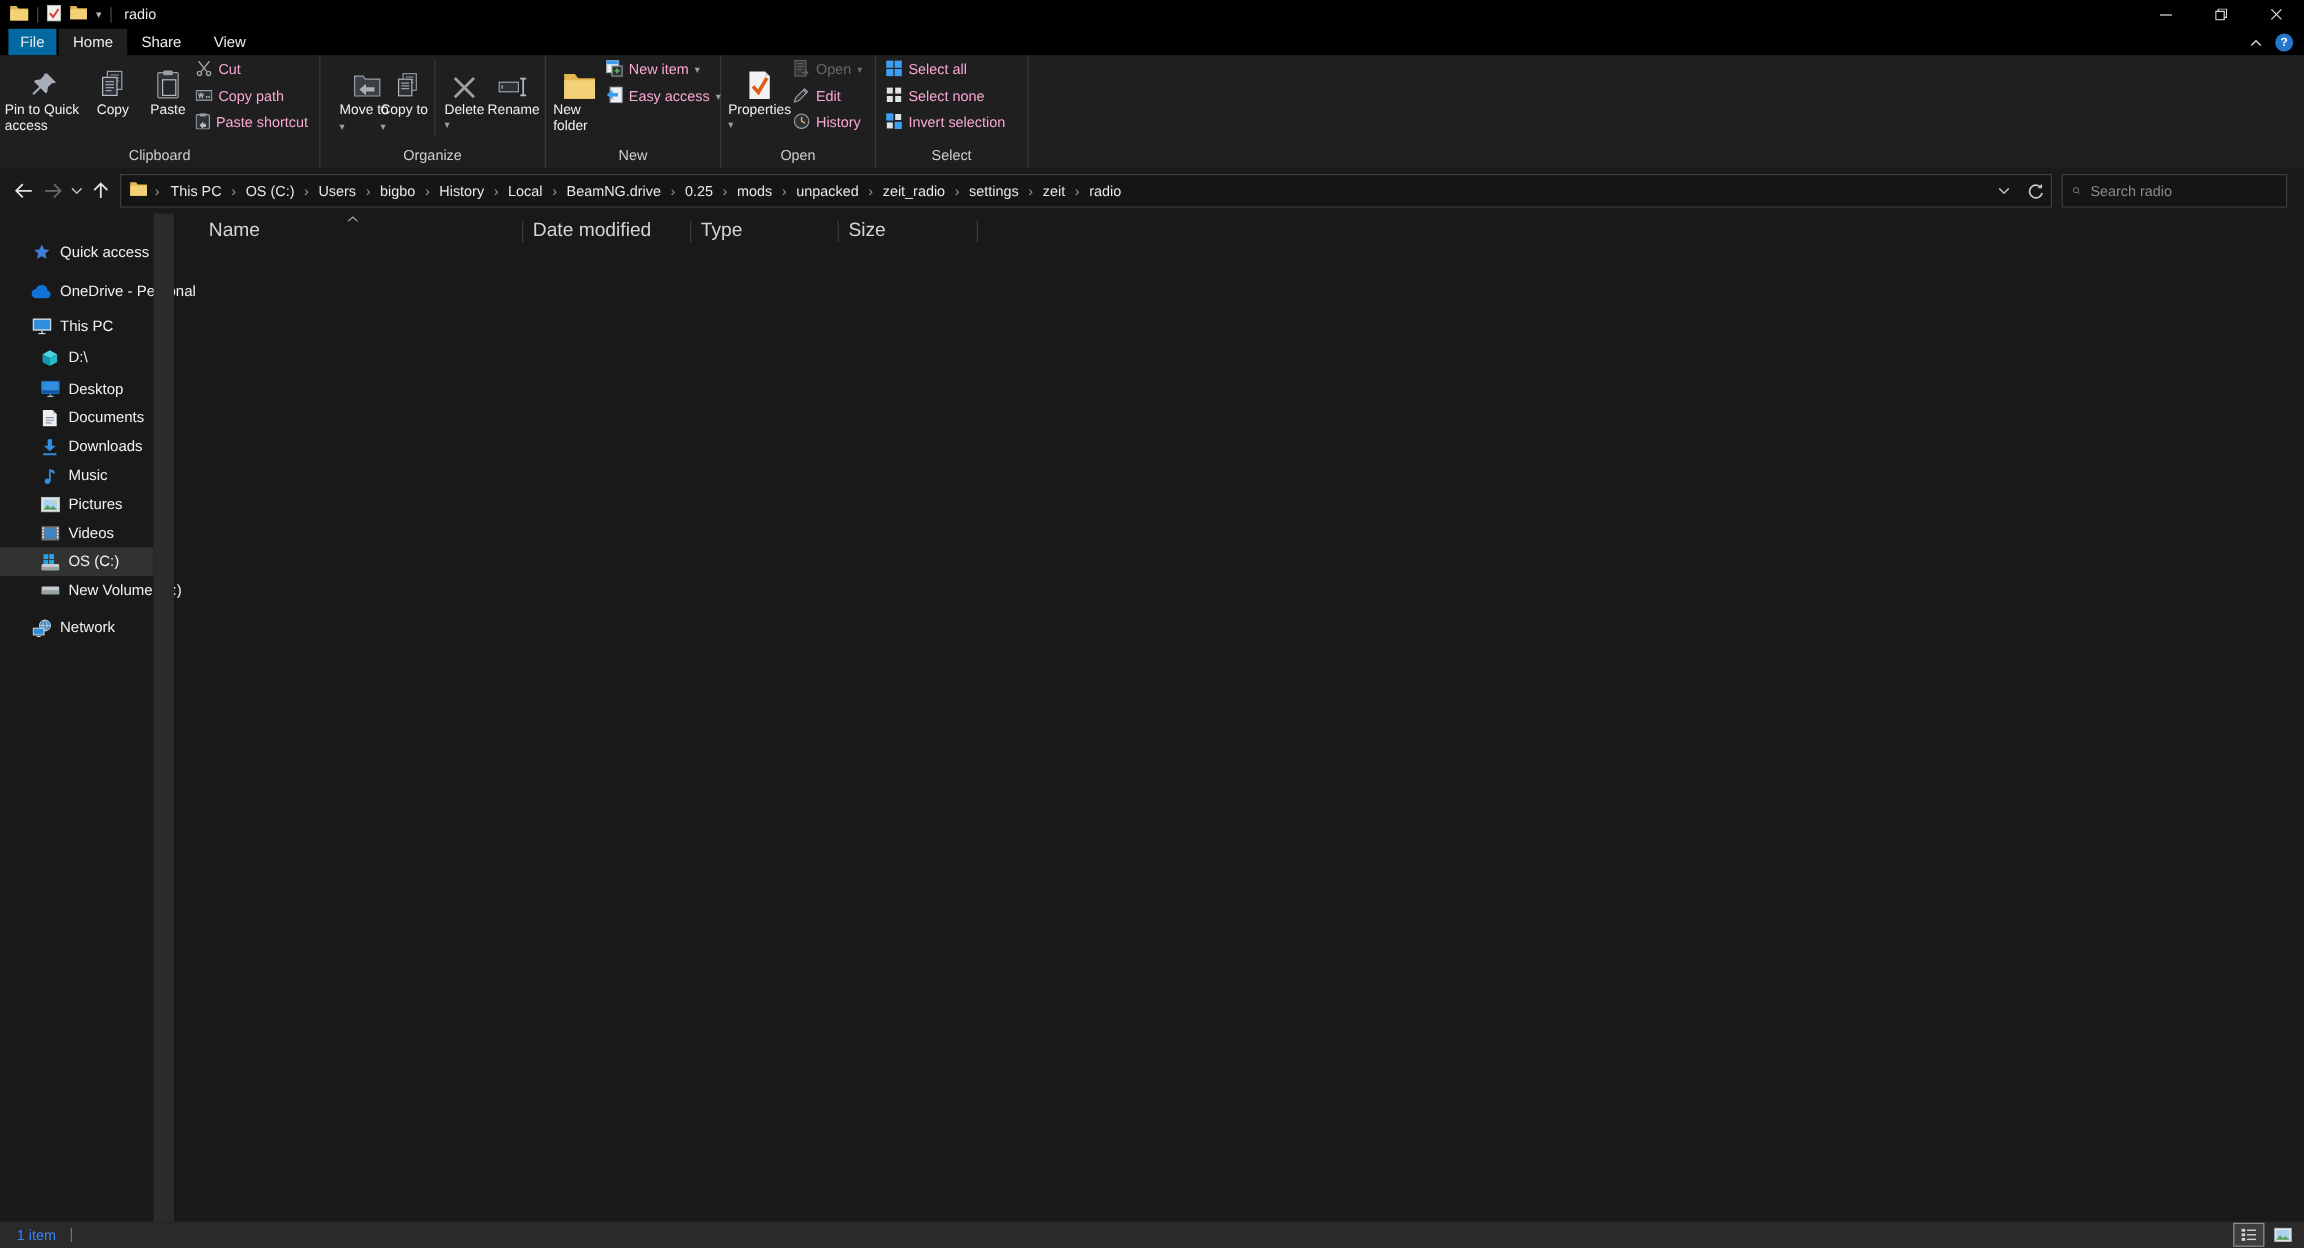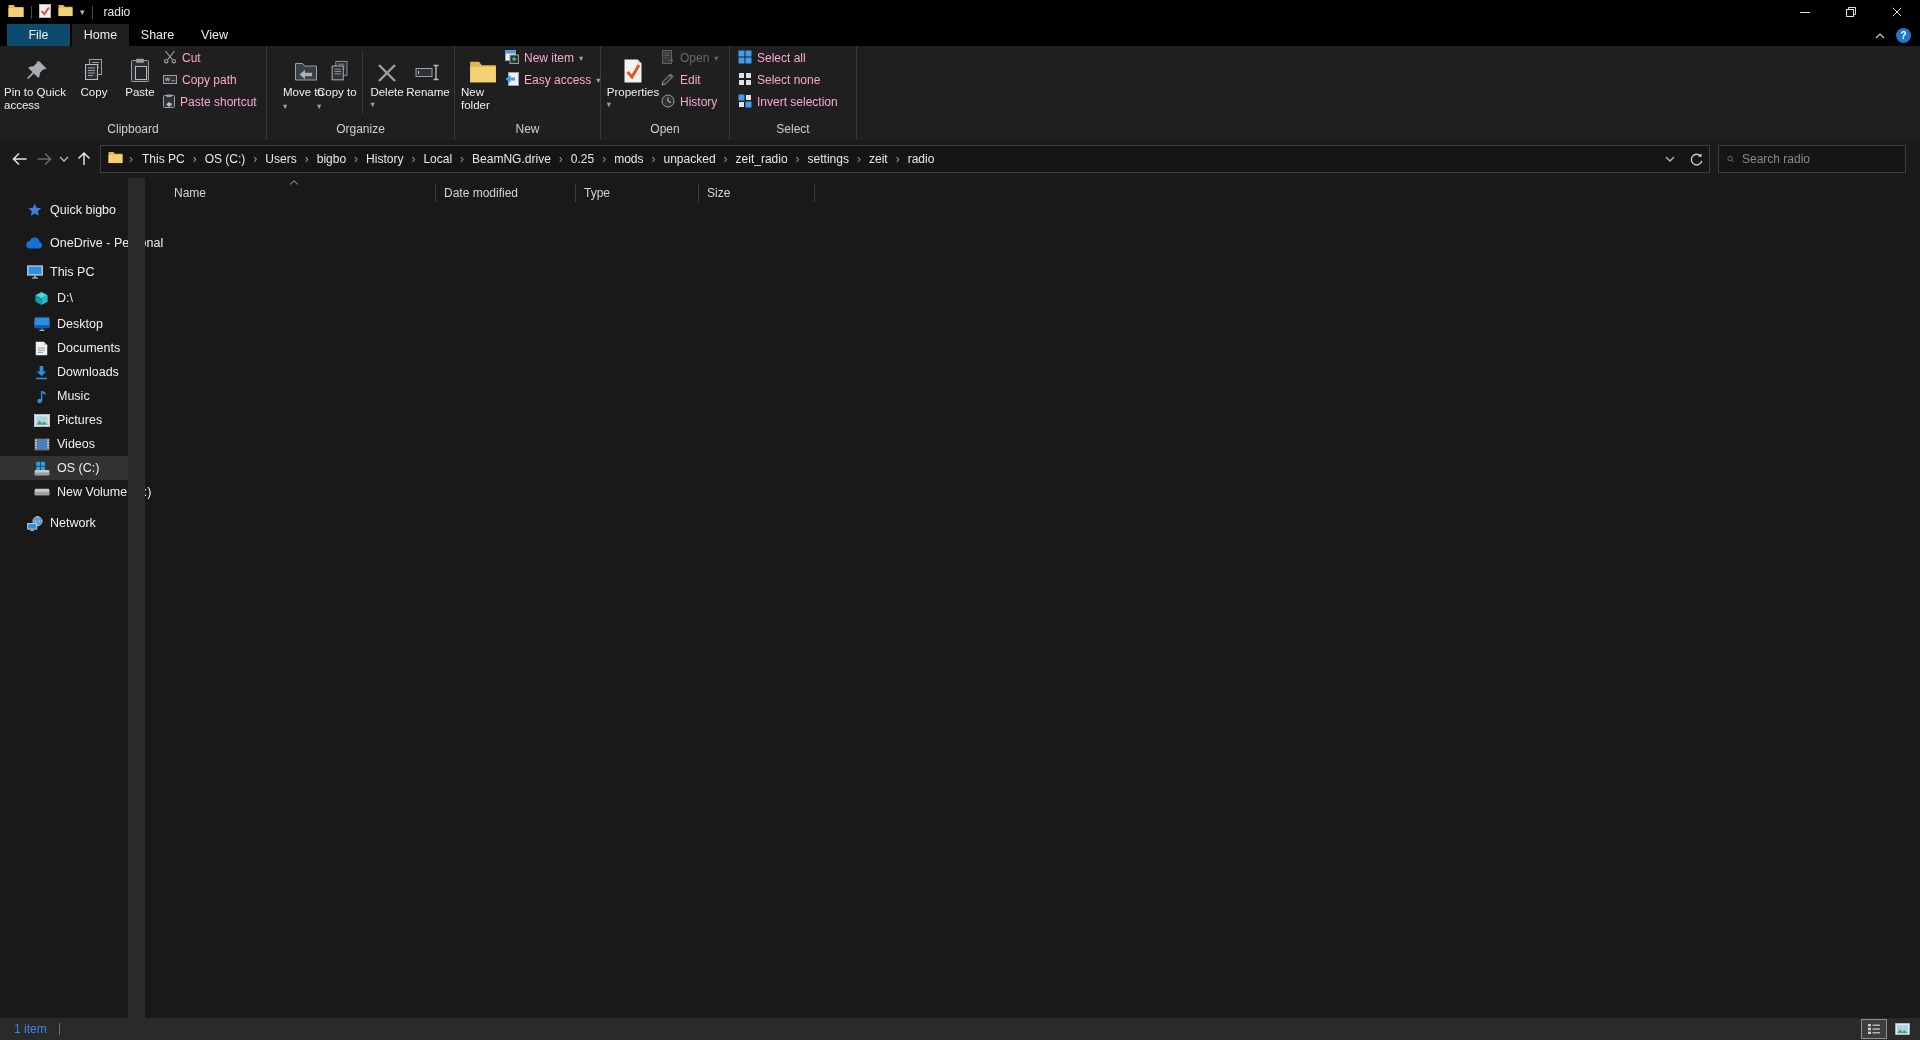--- a/index.html
+++ b/index.html
@@ -20,7 +20,7 @@
   
   .tabrow { height:22px; background:#000; display:flex; align-items:stretch; position:relative; flex:0 0 auto; }
   .tab { height:22px; line-height:22px; text-align:center; font-size:12.5px; color:#ececec; }
-  .tab.file { width:63px; margin-left:7px; background:#0c4a6e; }
+  .tab.file { width:40px; margin-left:7px; background:#0369a1; }
   .tab.home { width:57px; margin-left:2px; background:#1f1f1f; }
   .tab.plain { width:57px; }
   .tabrow-right { position:absolute; right:0; top:0; height:22px; display:flex; align-items:center; gap:11px; padding-right:9px; }

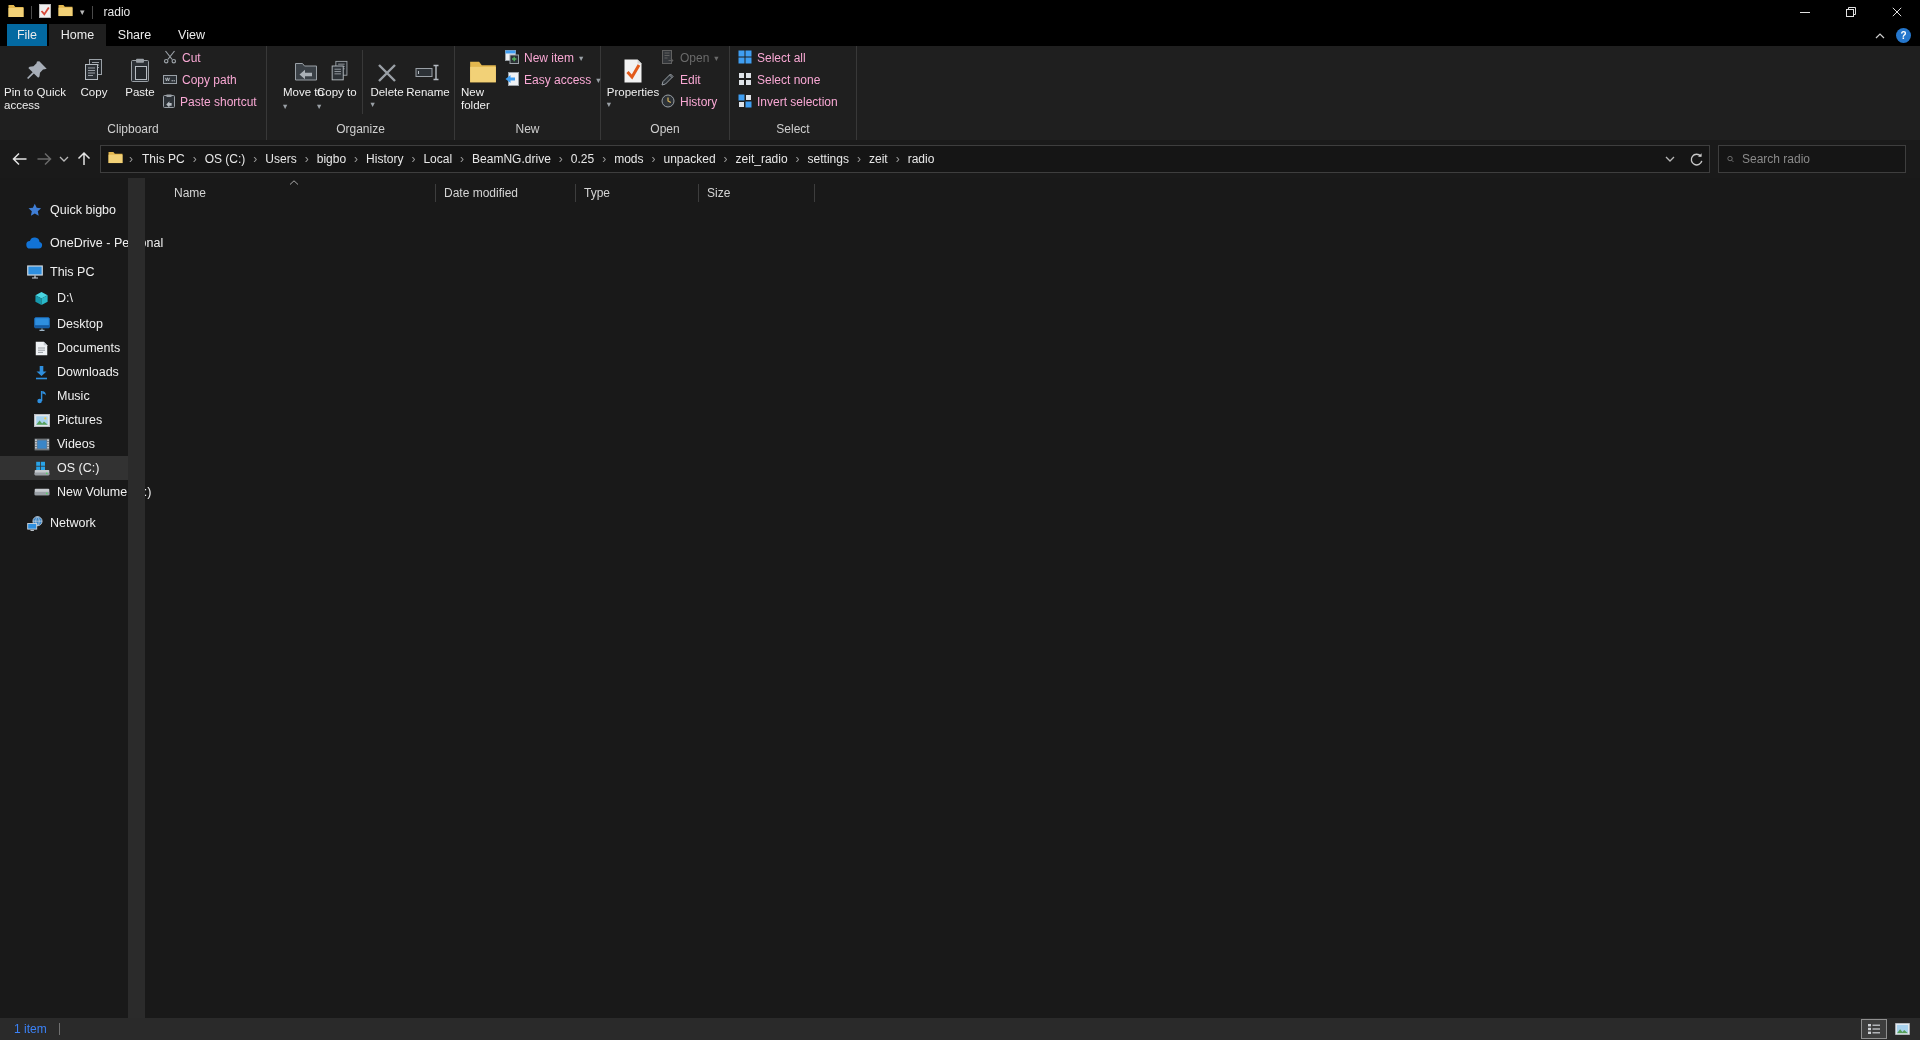--- a/index.html
+++ b/index.html
@@ -70,7 +70,7 @@
   .gutter { width:17px; flex:0 0 auto; background:#2b2b2b; }
   .filepane { flex:1; position:relative; }
   .cols { display:flex; height:29px; align-items:flex-end; }
-  .hcell { position:relative; height:29px; display:flex; align-items:center; color:#d4d4d4; font-size:12px; padding-left:8px; }
+  .hcell { position:relative; height:29px; display:flex; align-items:center; color:#d4d4d4; font-size:16px; padding-left:8px; }
   .hcell::after { content:""; position:absolute; right:0; top:6px; bottom:5px; width:1px; background:#3d3d3d; }
   .c-name { width:291px; } .c-date { width:140px; } .c-type { width:123px;text-align:center; } .c-size { width:116px; }
   .hcell.c-name { padding-left:29px; }

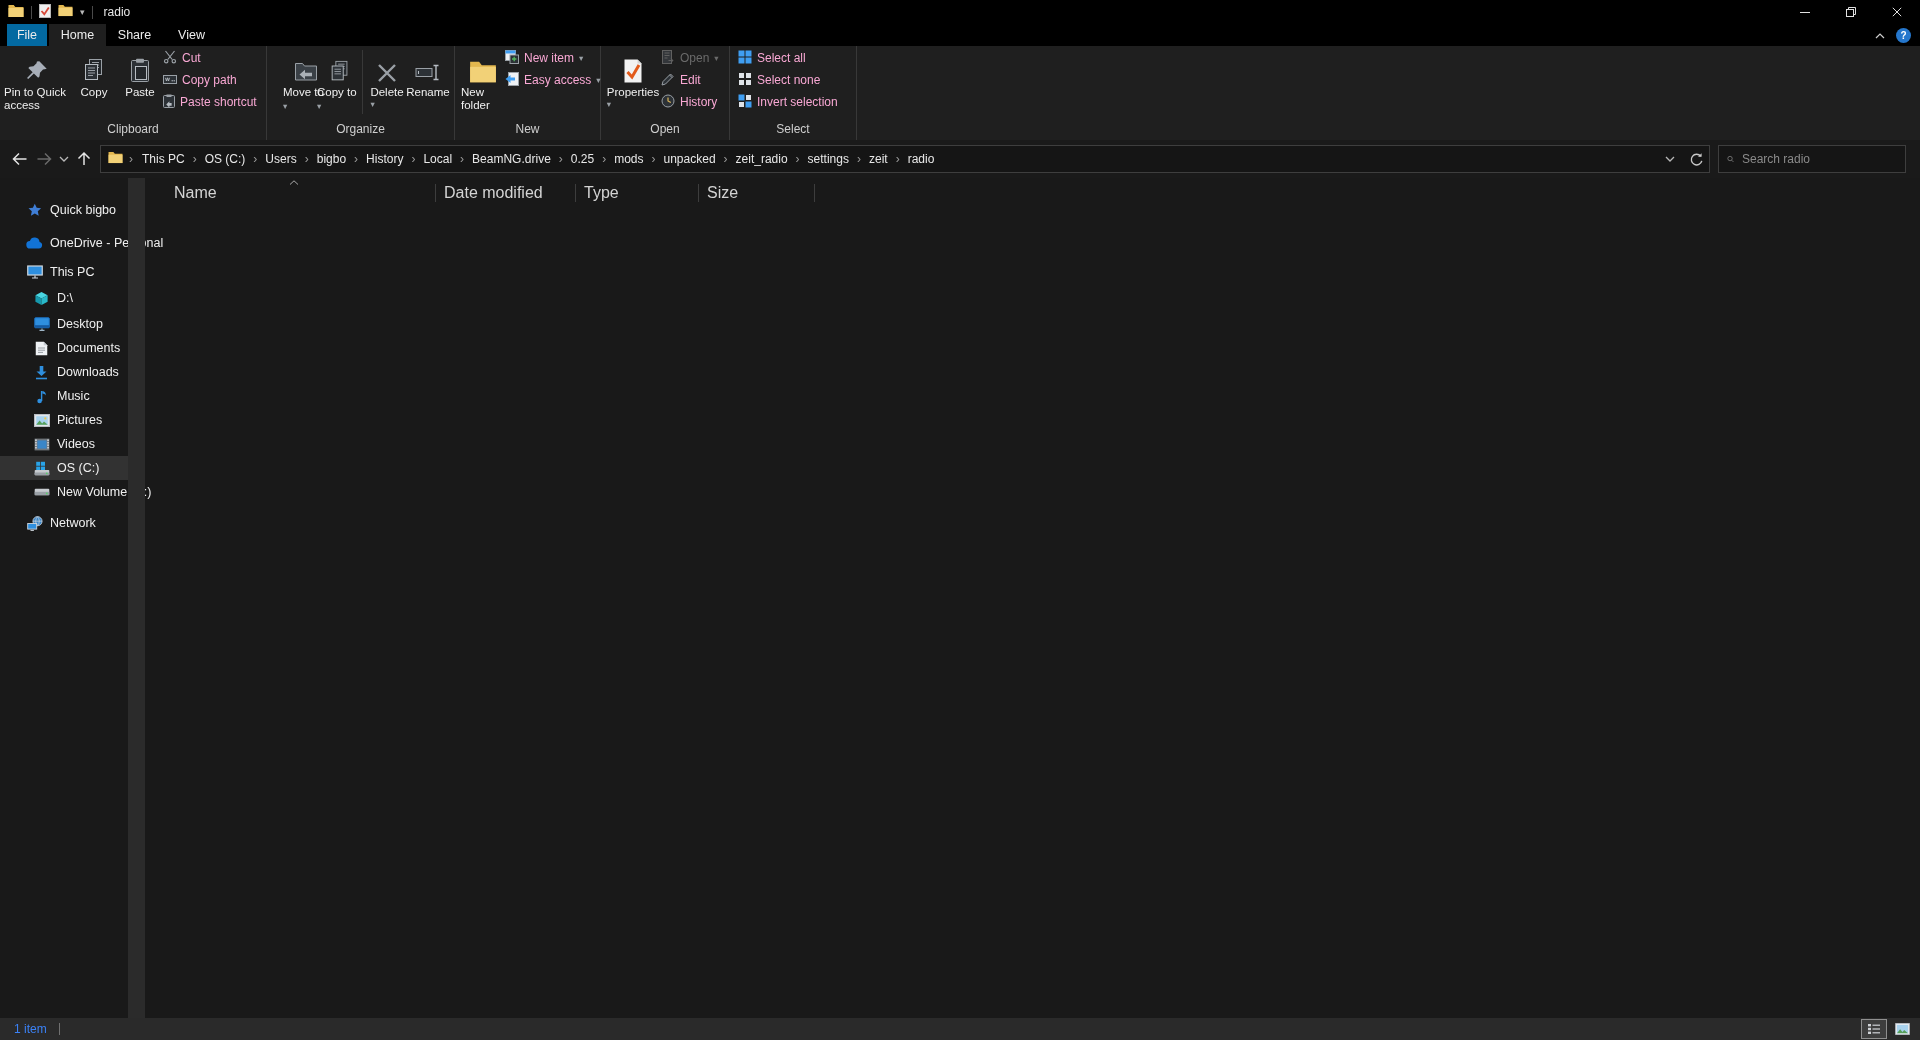--- a/index.html
+++ b/index.html
@@ -489,7 +489,7 @@
               <path d="M7.8 0.8l1.9 4 4.4.5-3.3 3 .9 4.4-3.9-2.2-3.9 2.2.9-4.4-3.3-3 4.4-.5z" fill="#3f7ed6"></path>
             </svg>
           </span>
-        <span class="slabel">Quick bigbo</span>
+        <span class="slabel">Quick access</span>
       </div>
       <div class="sitem" style="margin-top:9px">
         <span class="sicon">

